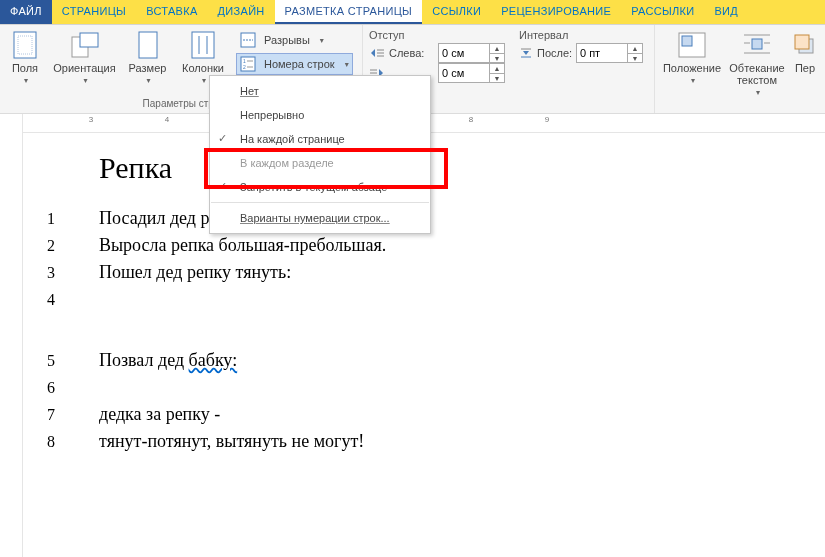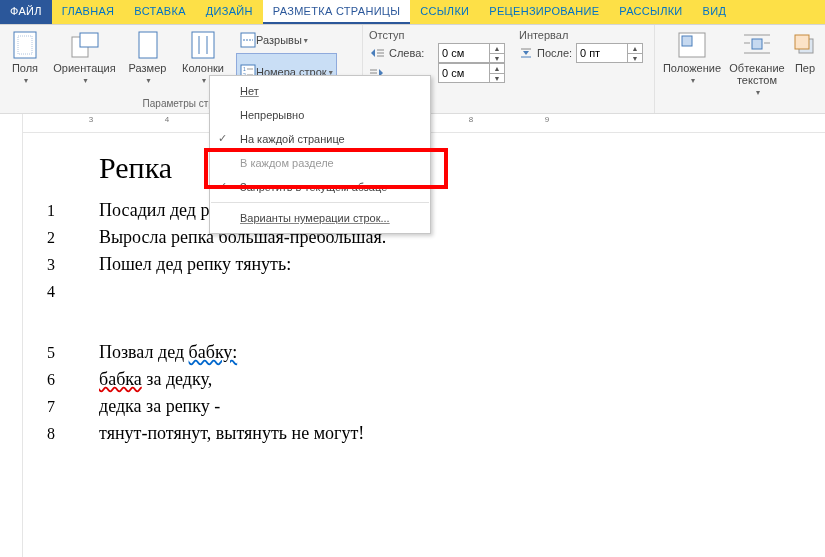--- a/index.html
+++ b/index.html
@@ -58,7 +58,7 @@
 
 <div class="tabs">
   <div class="tab file">ФАЙЛ</div>
-  <div class="tab home">ГЛАВНАЯ</div>
+  <div class="tab home">СТРАНИЦЫ</div>
   <div class="tab">ВСТАВКА</div>
   <div class="tab">ДИЗАЙН</div>
   <div class="tab active">РАЗМЕТКА СТРАНИЦЫ</div>

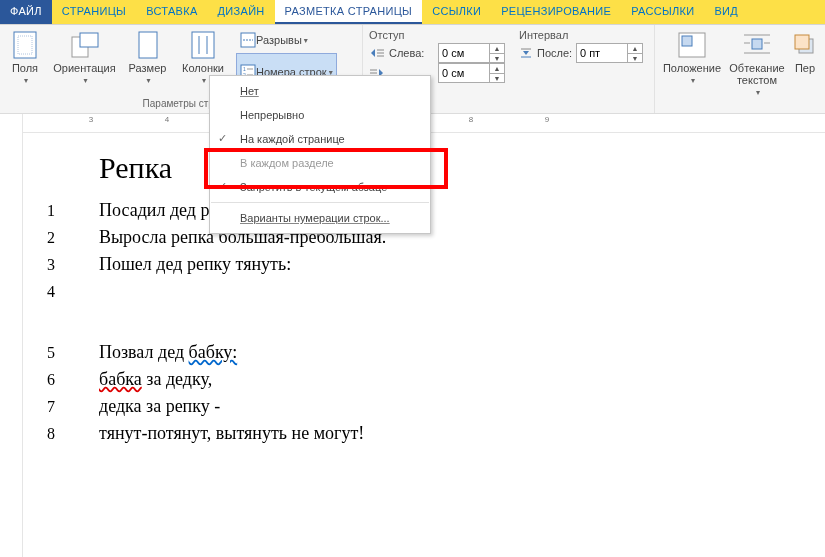--- a/index.html
+++ b/index.html
@@ -16,7 +16,7 @@
 .bigbtn .ic{width:30px;height:30px;display:flex;align-items:center;justify-content:center}
 .bigbtn .lbl{font-size:11px;text-align:center;line-height:12px}
 .smallstack{display:flex;flex-direction:column;gap:3px;padding-top:2px}
-.smallbtn{display:flex;align-items:center;gap:0;height:20px;padding:0 4px;font-size:11px;color:#444}
+.smallbtn{display:flex;align-items:center;gap:8px;height:20px;padding:0 4px;font-size:11px;color:#444}
 .smallbtn.sel{background:#c9def5;border:1px solid #8faadc;padding:8px 3px}
 .chev{font-size:8px;color:#666;margin-left:2px}
 .spin-row{display:flex;align-items:center;gap:4px;height:20px;font-size:11px}

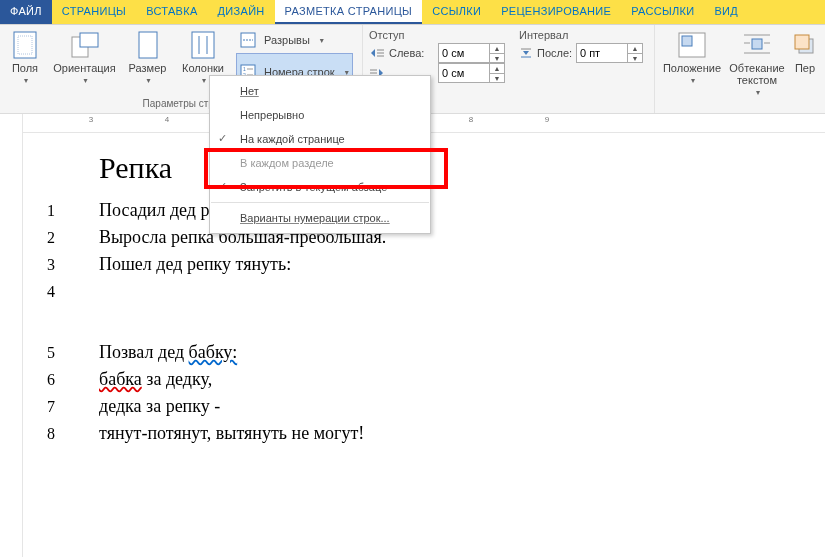--- a/index.html
+++ b/index.html
@@ -17,7 +17,7 @@
 .bigbtn .lbl{font-size:11px;text-align:center;line-height:12px}
 .smallstack{display:flex;flex-direction:column;gap:3px;padding-top:2px}
 .smallbtn{display:flex;align-items:center;gap:8px;height:20px;padding:0 4px;font-size:11px;color:#444}
-.smallbtn.sel{background:#c9def5;border:1px solid #8faadc;padding:8px 3px}
+.smallbtn.sel{background:#c9def5;border:1px solid #8faadc;padding:0 3px}
 .chev{font-size:8px;color:#666;margin-left:2px}
 .spin-row{display:flex;align-items:center;gap:4px;height:20px;font-size:11px}
 .spin-row .lab{width:45px}

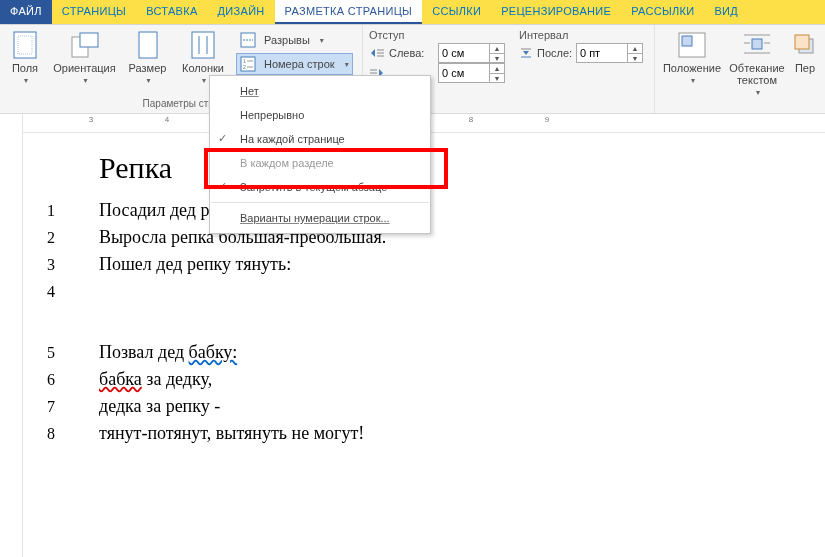--- a/index.html
+++ b/index.html
@@ -45,7 +45,7 @@
 .hruler .seg{position:absolute;top:1px;width:76px;text-align:center}
 .page{flex:1;background:#fff;padding:18px 0 0 24px;overflow:hidden}
 .content{font-family:"Times New Roman",serif;color:#000}
-.title{font-size:30px;margin:0 0 12px 52px;font-weight:400}
+.title{font-size:30px;margin:0 0 20px 52px;font-weight:400}
 .line{display:flex;align-items:baseline;font-size:18px;line-height:27px}
 .line .num{width:52px;font-size:16px}
 .line .txt{}

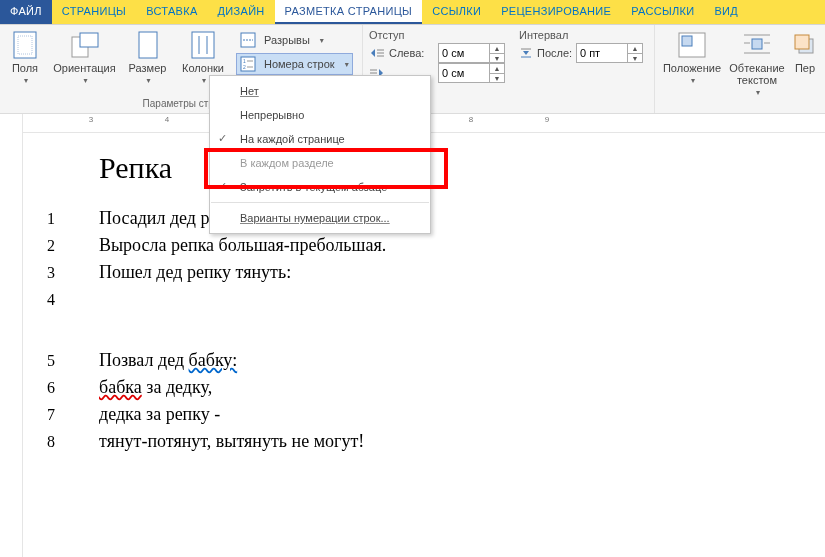--- a/index.html
+++ b/index.html
@@ -310,7 +310,6 @@
             </div>
             <div class="line">
               <span class="num">6</span>
-              <span class="txt"><span class="sq-red">бабка</span> за дедку,</span>
             </div>
             <div class="line">
               <span class="num">7</span>

